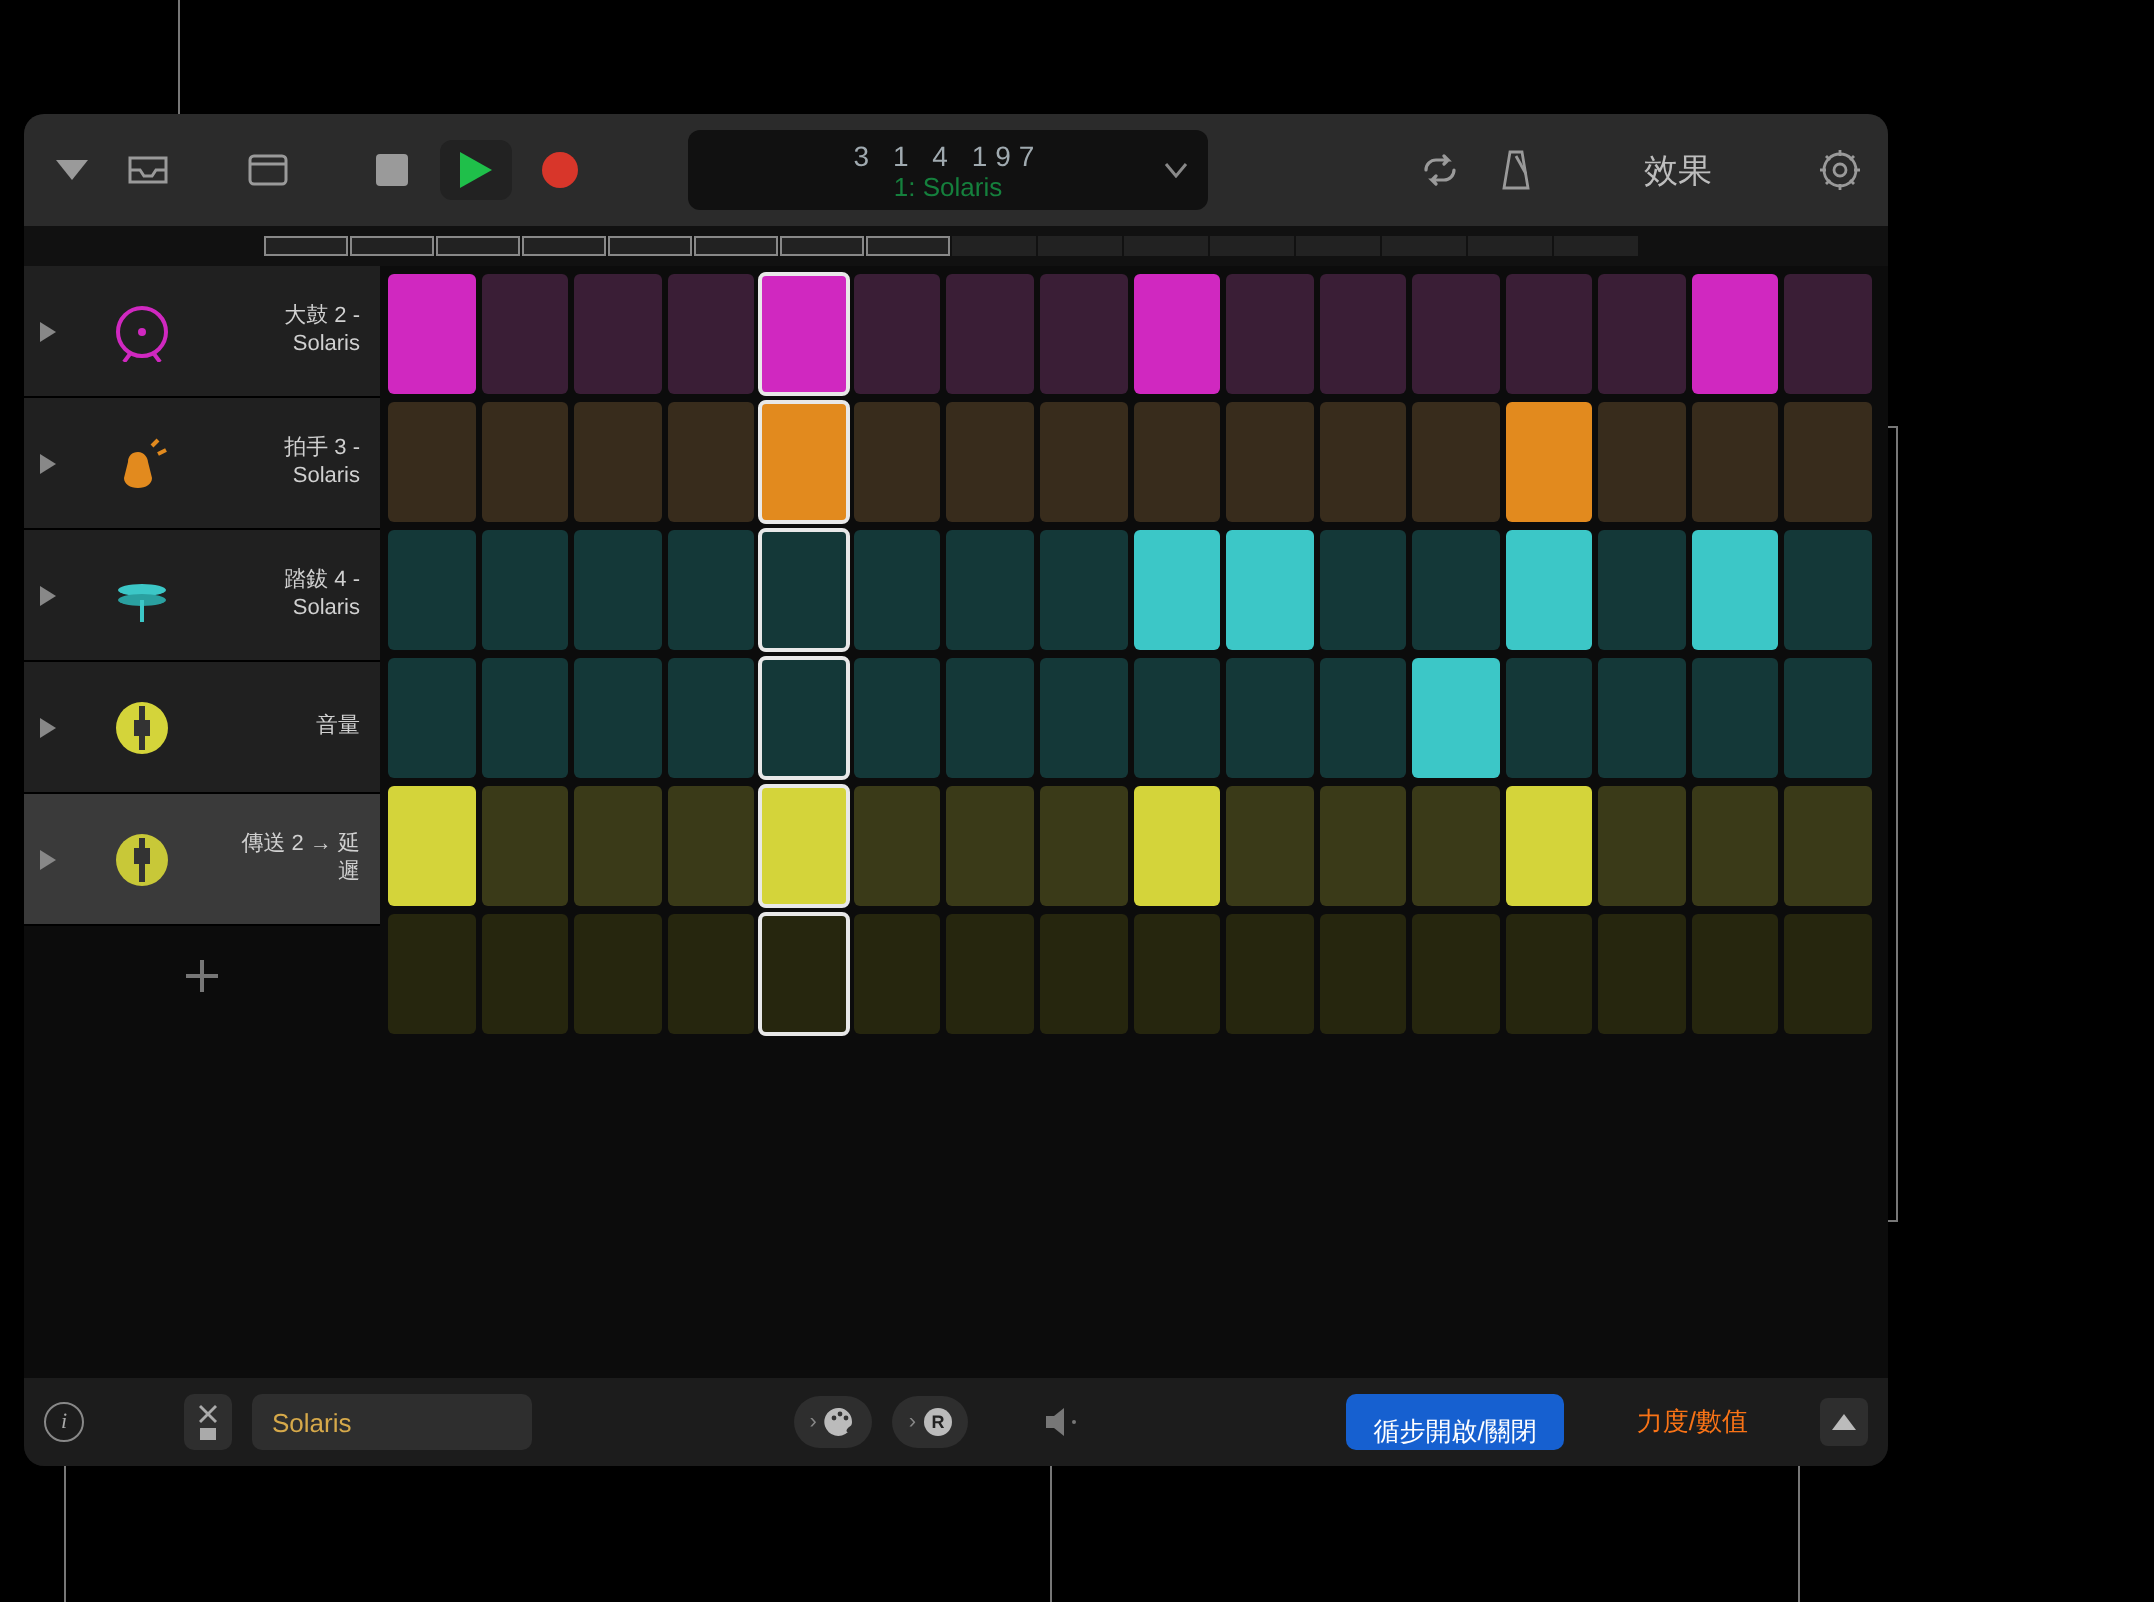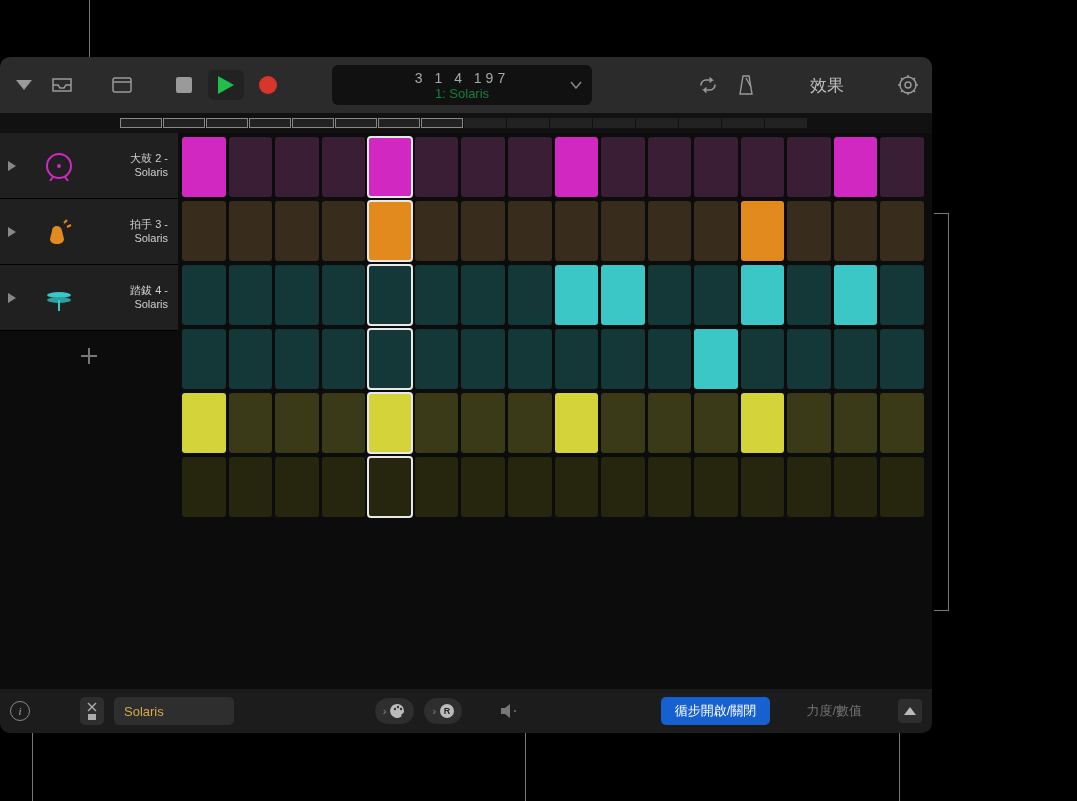--- a/index.html
+++ b/index.html
@@ -14,7 +14,7 @@
   }
   .app-window {
     position: absolute;
-    left: 0;
+    left: 12px;
     top: 57px;
     width: 932px;
     height: 676px;

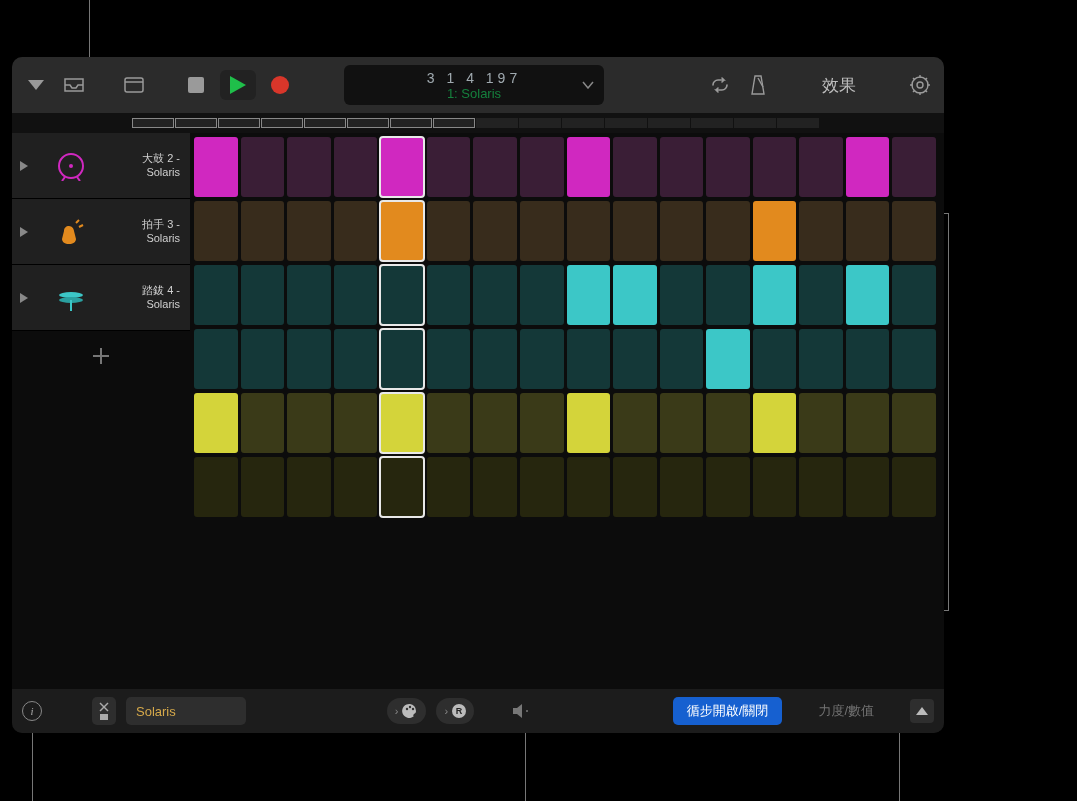--- a/index.html
+++ b/index.html
@@ -343,6 +343,21 @@
           </div>
           <div class="track-label">踏鈸 4 - Solaris</div>
         </div>
+        <div class="track-row">
+          <div class="play-tri">
+            <svg width="8" height="10">
+              <polygon points="0,0 8,5 0,10" fill="#888"></polygon>
+            </svg>
+          </div>
+          <div class="track-icon">
+            <svg width="30" height="30" viewBox="0 0 30 30">
+              <circle cx="15" cy="15" r="13" fill="#d4d43a"></circle>
+              <line x1="15" y1="4" x2="15" y2="26" stroke="#333" stroke-width="3"></line>
+              <rect x="11" y="11" width="8" height="8" fill="#333"></rect>
+            </svg>
+          </div>
+          <div class="track-label">音量</div>
+        </div>
         <div class="add-row">
           <svg width="18" height="18" viewBox="0 0 18 18">
             <line x1="9" y1="1" x2="9" y2="17" stroke="#777" stroke-width="2"></line>

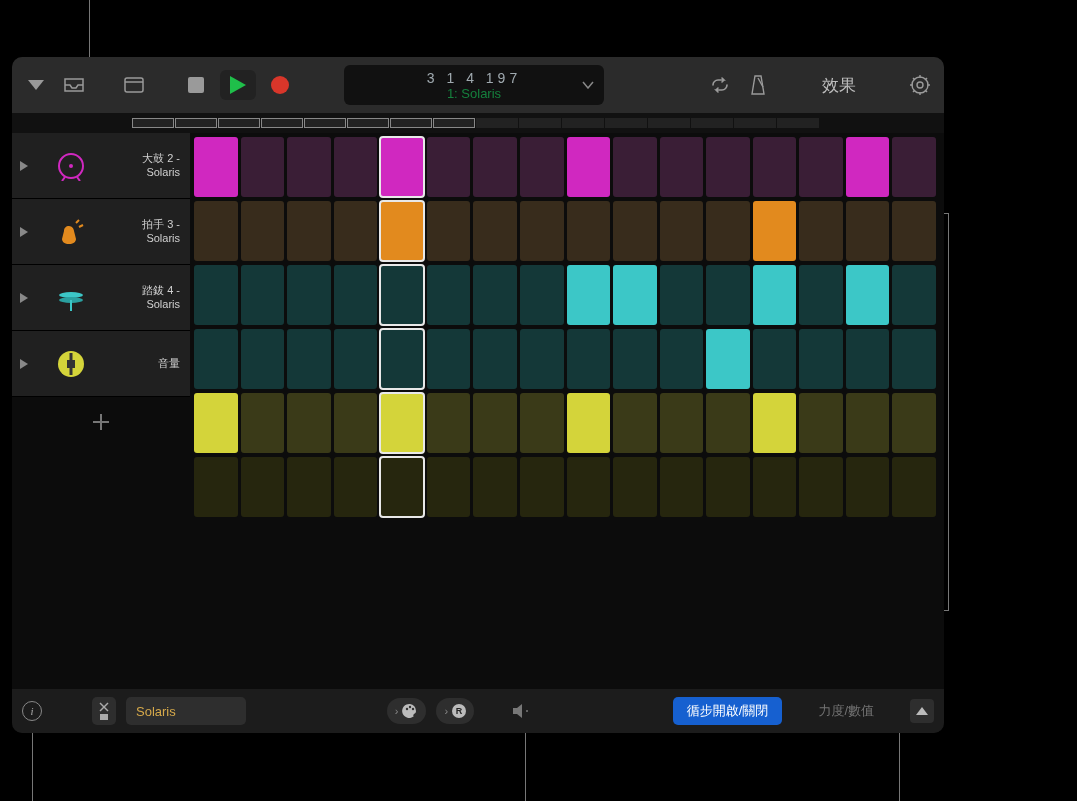--- a/index.html
+++ b/index.html
@@ -358,6 +358,21 @@
           </div>
           <div class="track-label">音量</div>
         </div>
+        <div class="track-row selected">
+          <div class="play-tri">
+            <svg width="8" height="10">
+              <polygon points="0,0 8,5 0,10" fill="#888"></polygon>
+            </svg>
+          </div>
+          <div class="track-icon">
+            <svg width="30" height="30" viewBox="0 0 30 30">
+              <circle cx="15" cy="15" r="13" fill="#c8c838"></circle>
+              <line x1="15" y1="4" x2="15" y2="26" stroke="#333" stroke-width="3"></line>
+              <rect x="11" y="9" width="8" height="8" fill="#333"></rect>
+            </svg>
+          </div>
+          <div class="track-label">傳送 2 → 延遲</div>
+        </div>
         <div class="add-row">
           <svg width="18" height="18" viewBox="0 0 18 18">
             <line x1="9" y1="1" x2="9" y2="17" stroke="#777" stroke-width="2"></line>

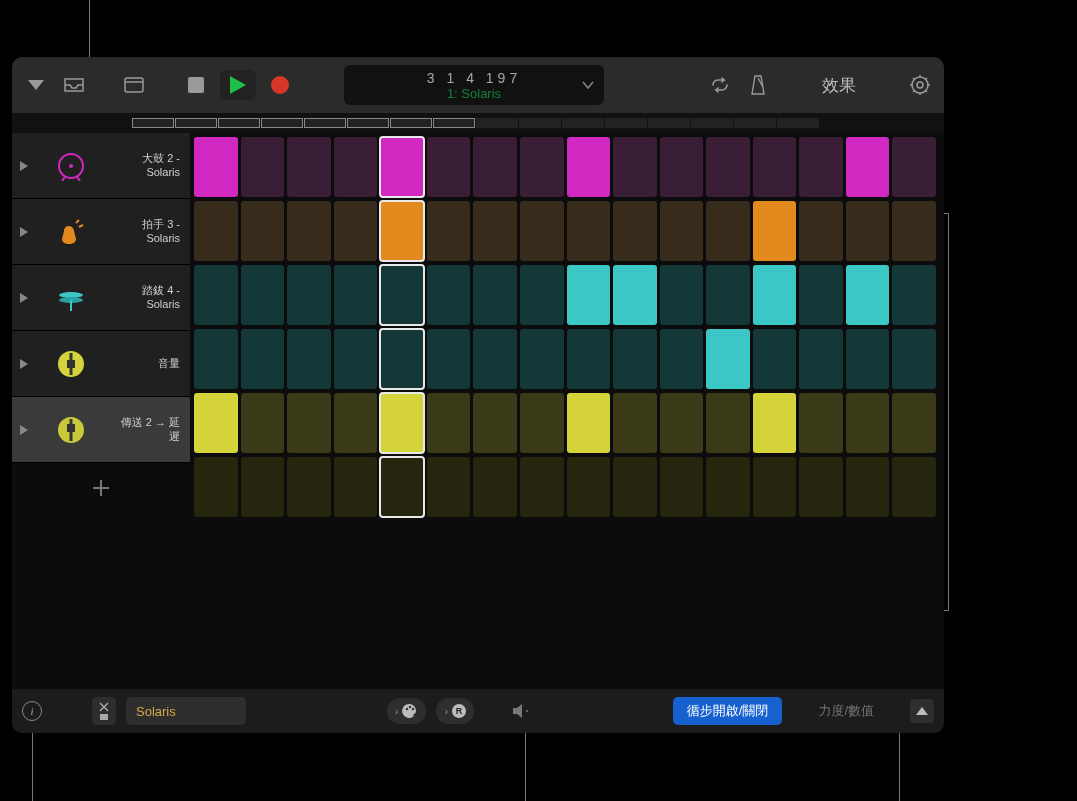--- a/index.html
+++ b/index.html
@@ -149,7 +149,7 @@
     font-size:10px;color:#999;
   }
   .name-field {
-    width:120px;height:28px;background:#2e2e2e;border-radius:5px;
+    width:140px;height:28px;background:#2e2e2e;border-radius:5px;
     display:flex;align-items:center;padding:0 10px;color:#d6a94a;font-size:13px;
   }
   .pill {

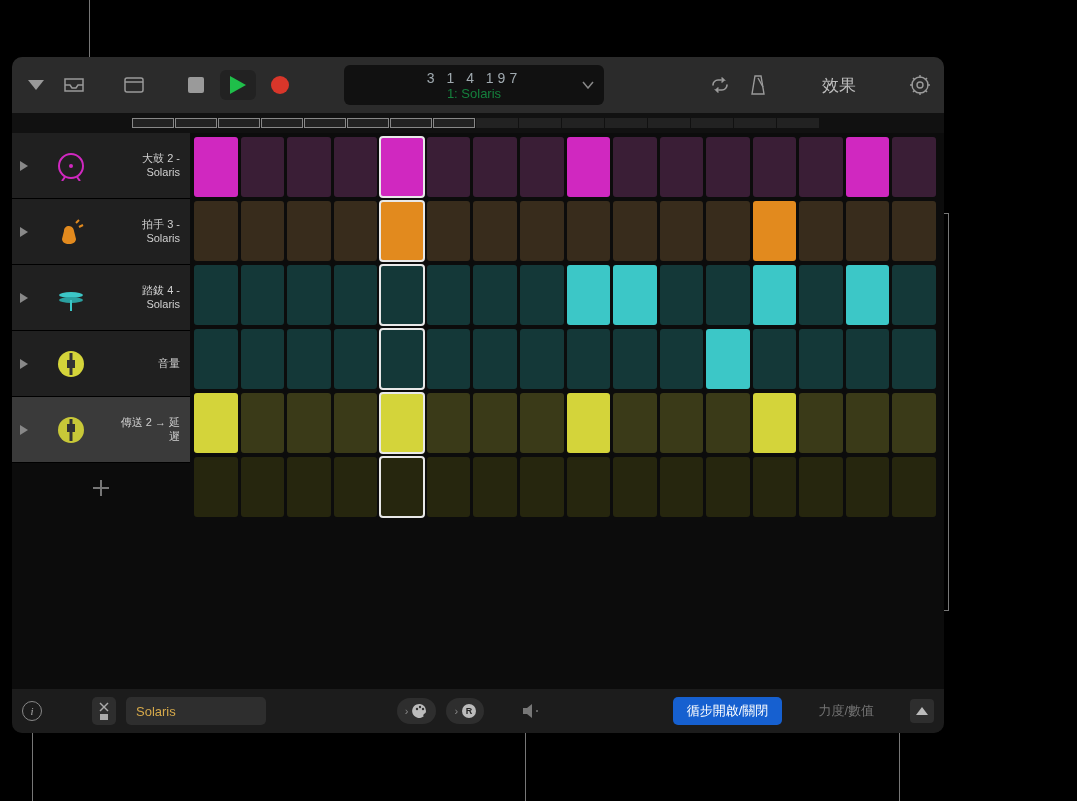--- a/index.html
+++ b/index.html
@@ -158,7 +158,7 @@
   }
   .blue-btn {
     height:28px; padding:0 14px; background:#1660d0; color:#fff;
-    border-radius:5px; display:flex;align-items:center;font-size:13px;
+    border-radius:5px; display:flex;align-items:flex-end;font-size:13px;
   }
   .mode-label { font-size:13px;color:#737373;}
   .tri-up {

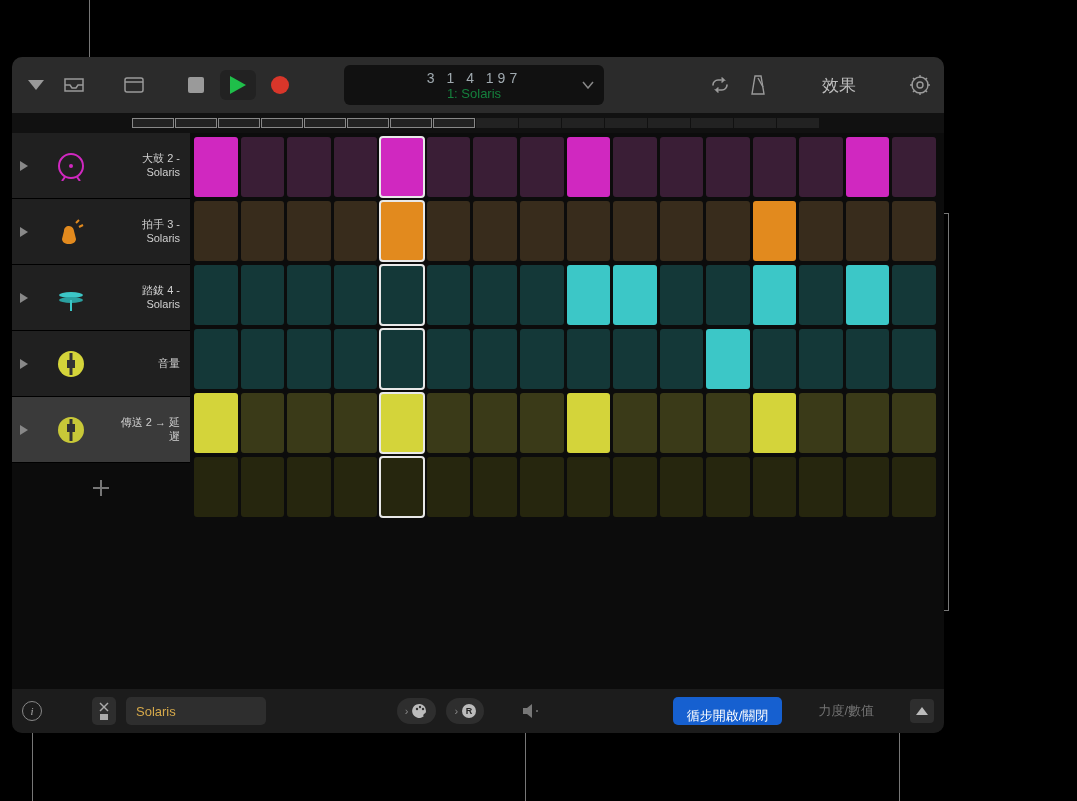--- a/index.html
+++ b/index.html
@@ -160,7 +160,7 @@
     height:28px; padding:0 14px; background:#1660d0; color:#fff;
     border-radius:5px; display:flex;align-items:flex-end;font-size:13px;
   }
-  .mode-label { font-size:13px;color:#737373;}
+  .mode-label { font-size:13px;color:#f97316;}
   .tri-up {
     width:24px;height:24px;background:#2e2e2e;border-radius:4px;
     display:flex;align-items:center;justify-content:center;

